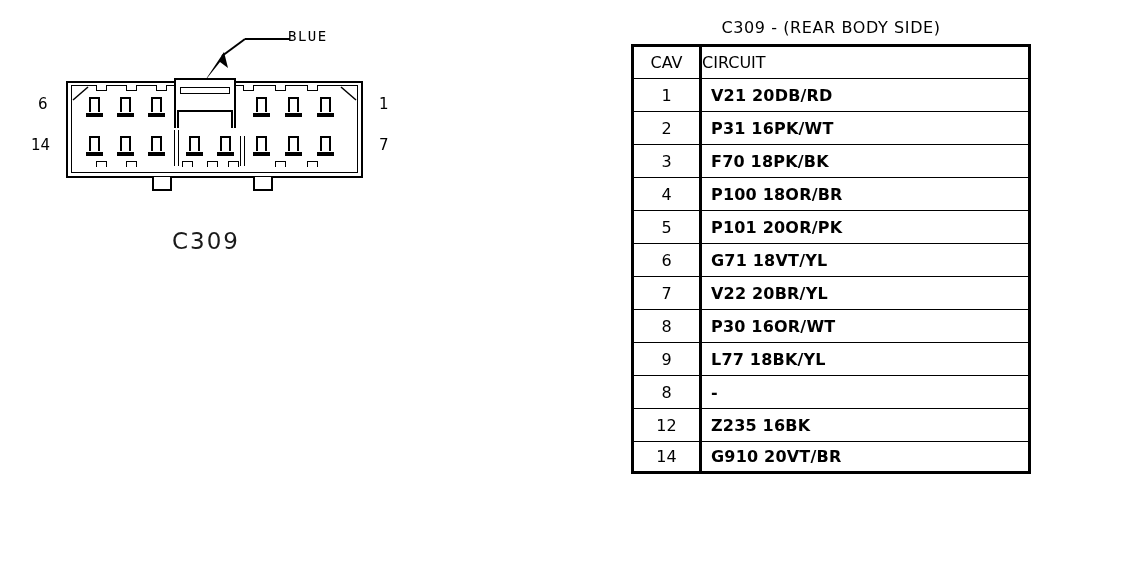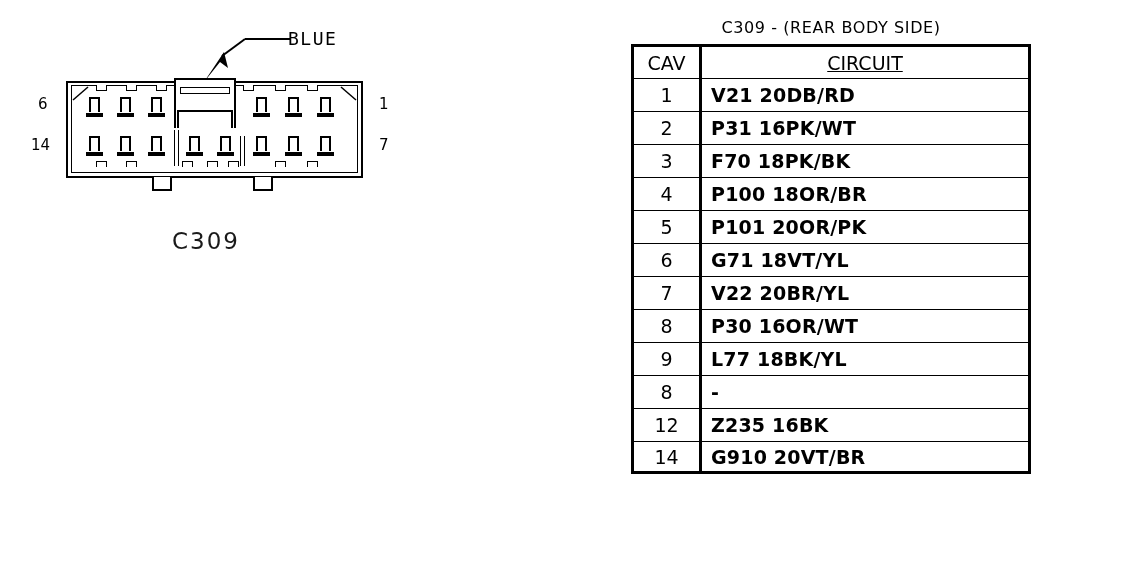--- a/index.html
+++ b/index.html
@@ -27,7 +27,7 @@
     position: absolute;
     left: 288px; top: 28px;
     font-family: "DejaVu Sans Mono", monospace;
-    font-size: 18px;
+    font-size: 14px;
     letter-spacing: 1.5px;
     font-weight: 400;
     white-space: nowrap;

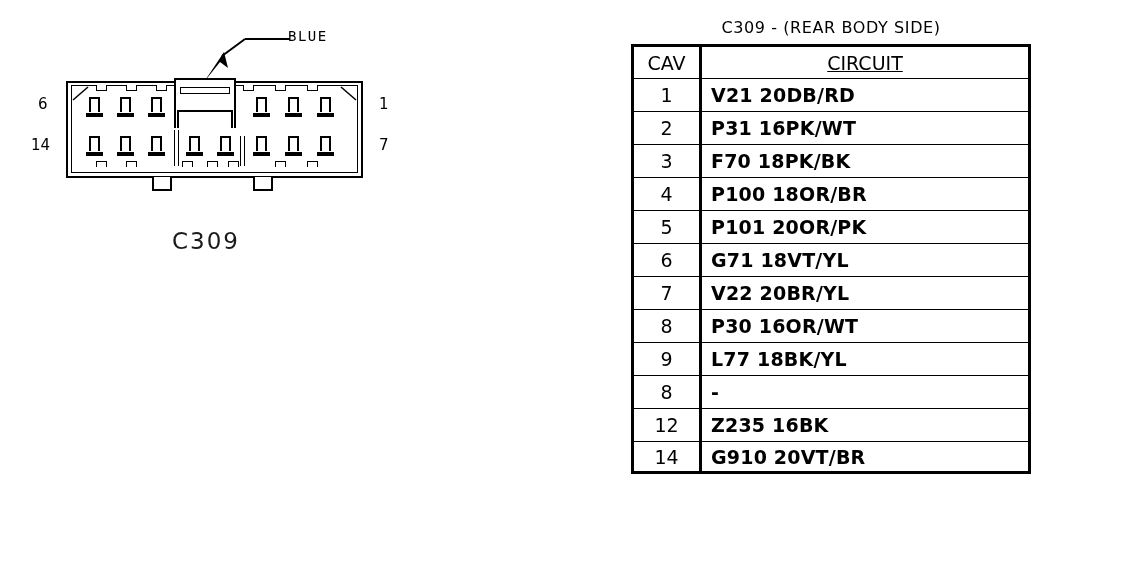--- a/index.html
+++ b/index.html
@@ -165,7 +165,7 @@
     border: 1.5px solid #000;
     font-family: "DejaVu Sans", sans-serif;
     font-weight: 400;
-    font-size: 19px;
+    font-size: 16px;
     padding: 0;
     height: 33px;
   }

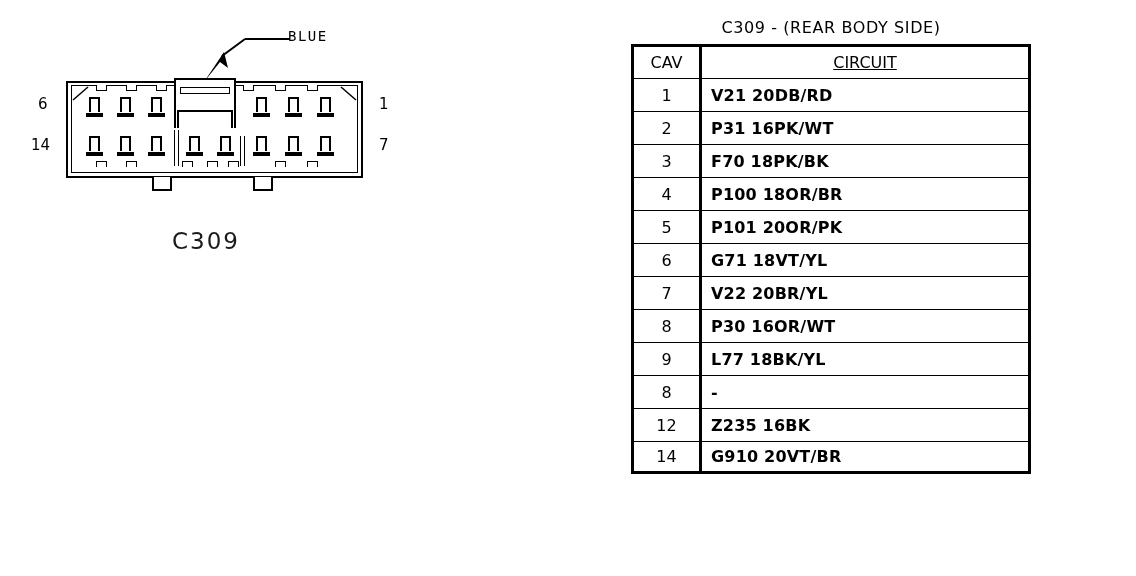--- a/index.html
+++ b/index.html
@@ -176,8 +176,7 @@
     border-right-width: 3px;
   }
   table.circuit-table th.col-circuit {
-    text-align: center;
-    text-decoration: underline;
+    text-align: left;
   }
   table.circuit-table td.col-circuit {
     text-align: left;

